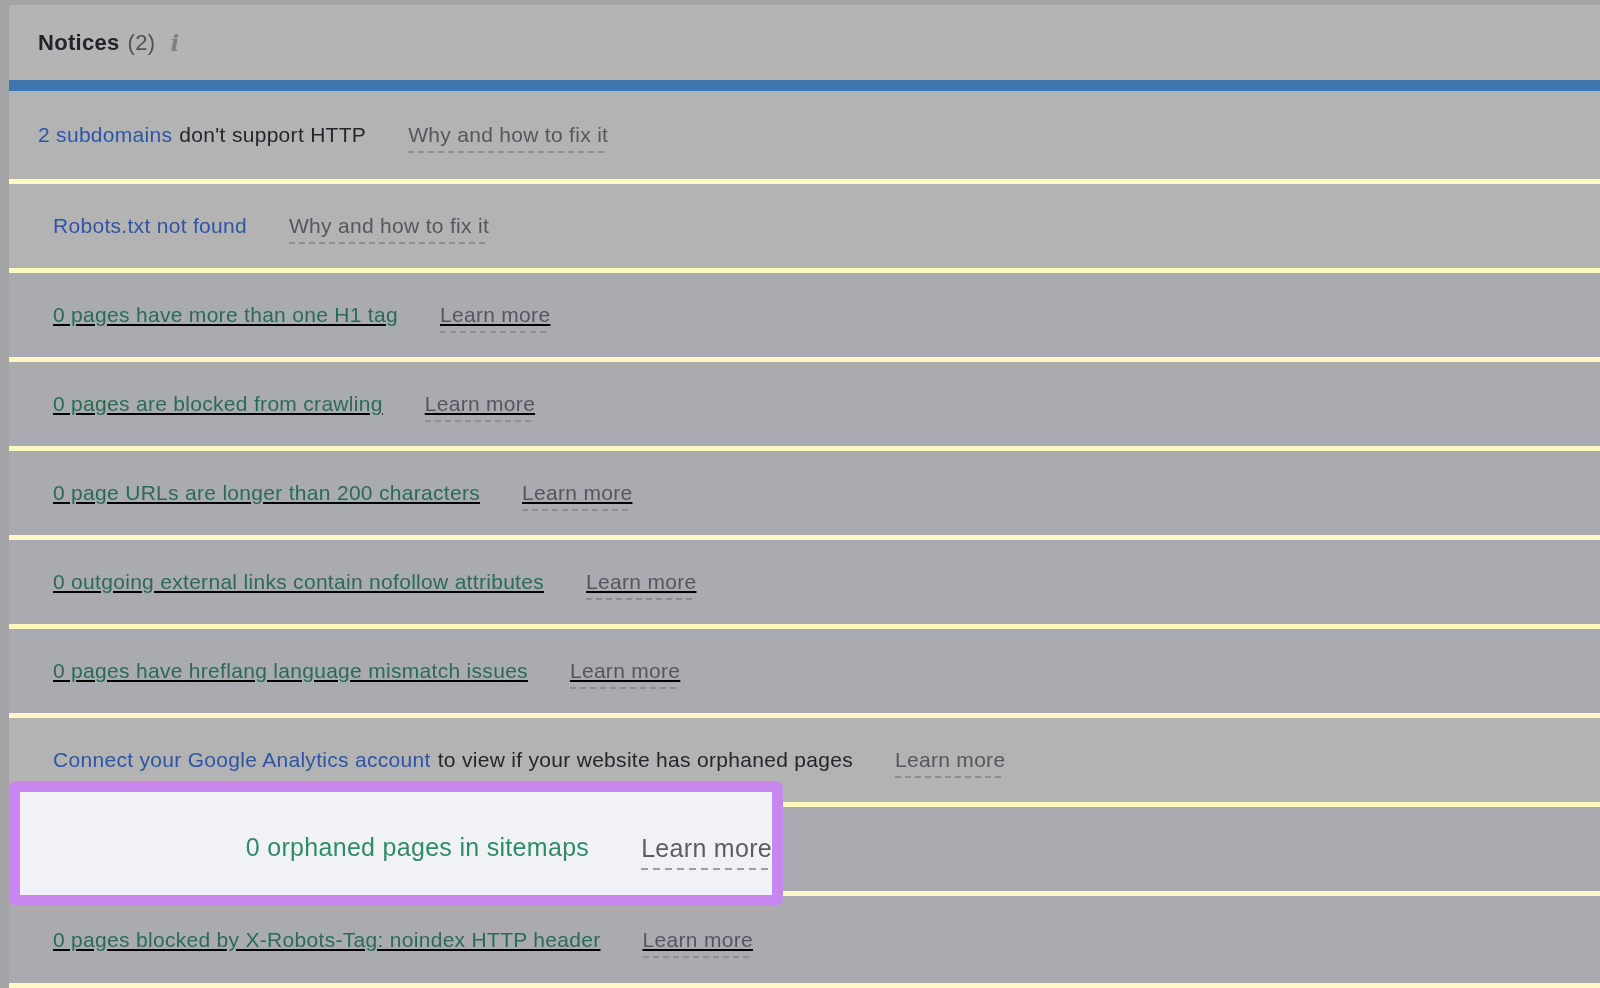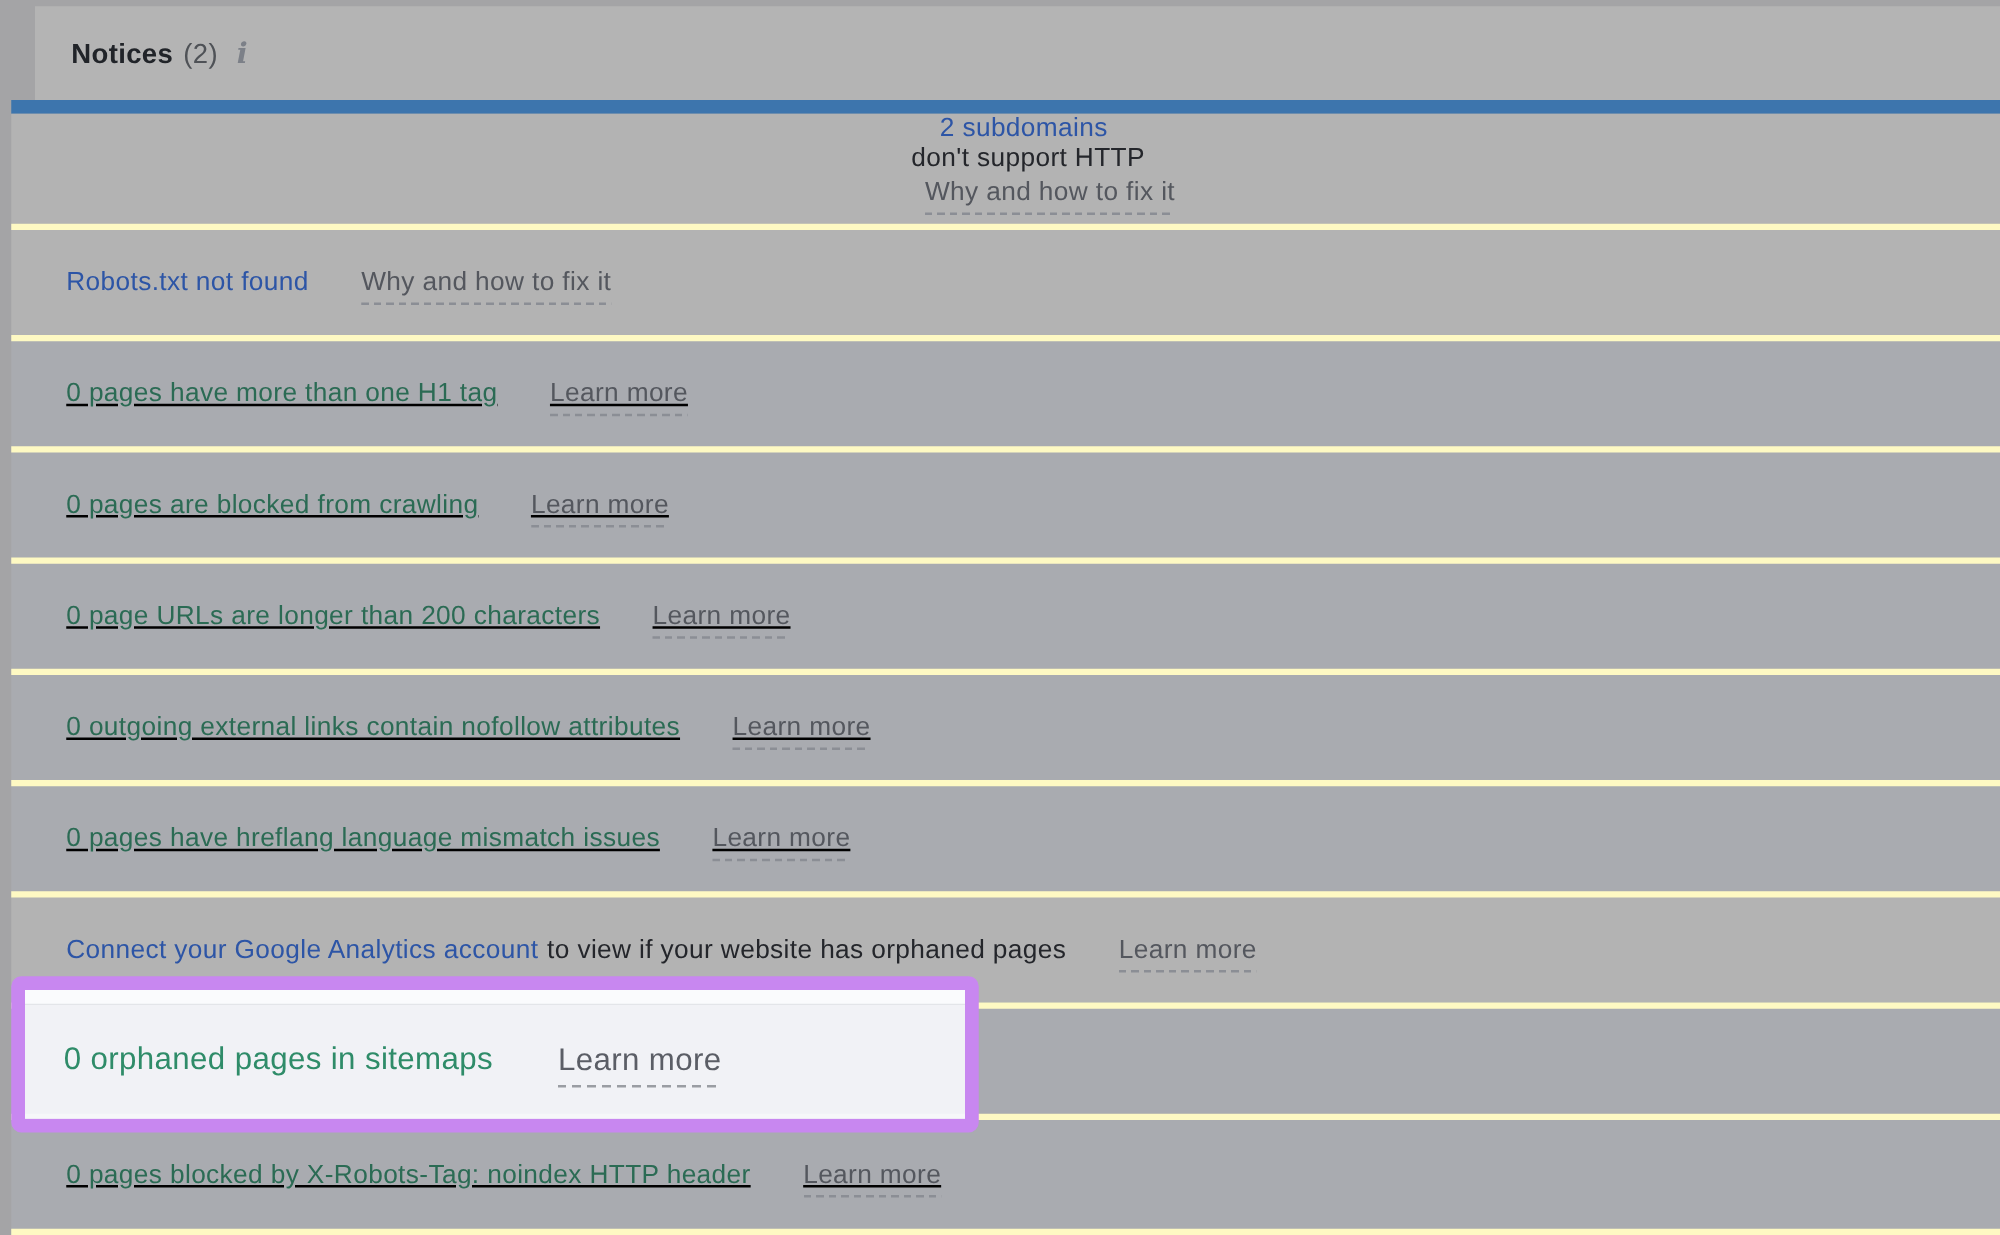--- a/index.html
+++ b/index.html
@@ -18,7 +18,6 @@
     height: 75px; background: #b4b4b4;
     display: flex; align-items: center; padding-left: 29px;
     box-sizing: border-box;
-    margin-left: 19px;
   }
   .panel-title { font-size: 22px; font-weight: 700; color: #212429; }
   .panel-count { font-size: 22px; font-weight: 400; color: #4f5257; margin-left: 8px; }

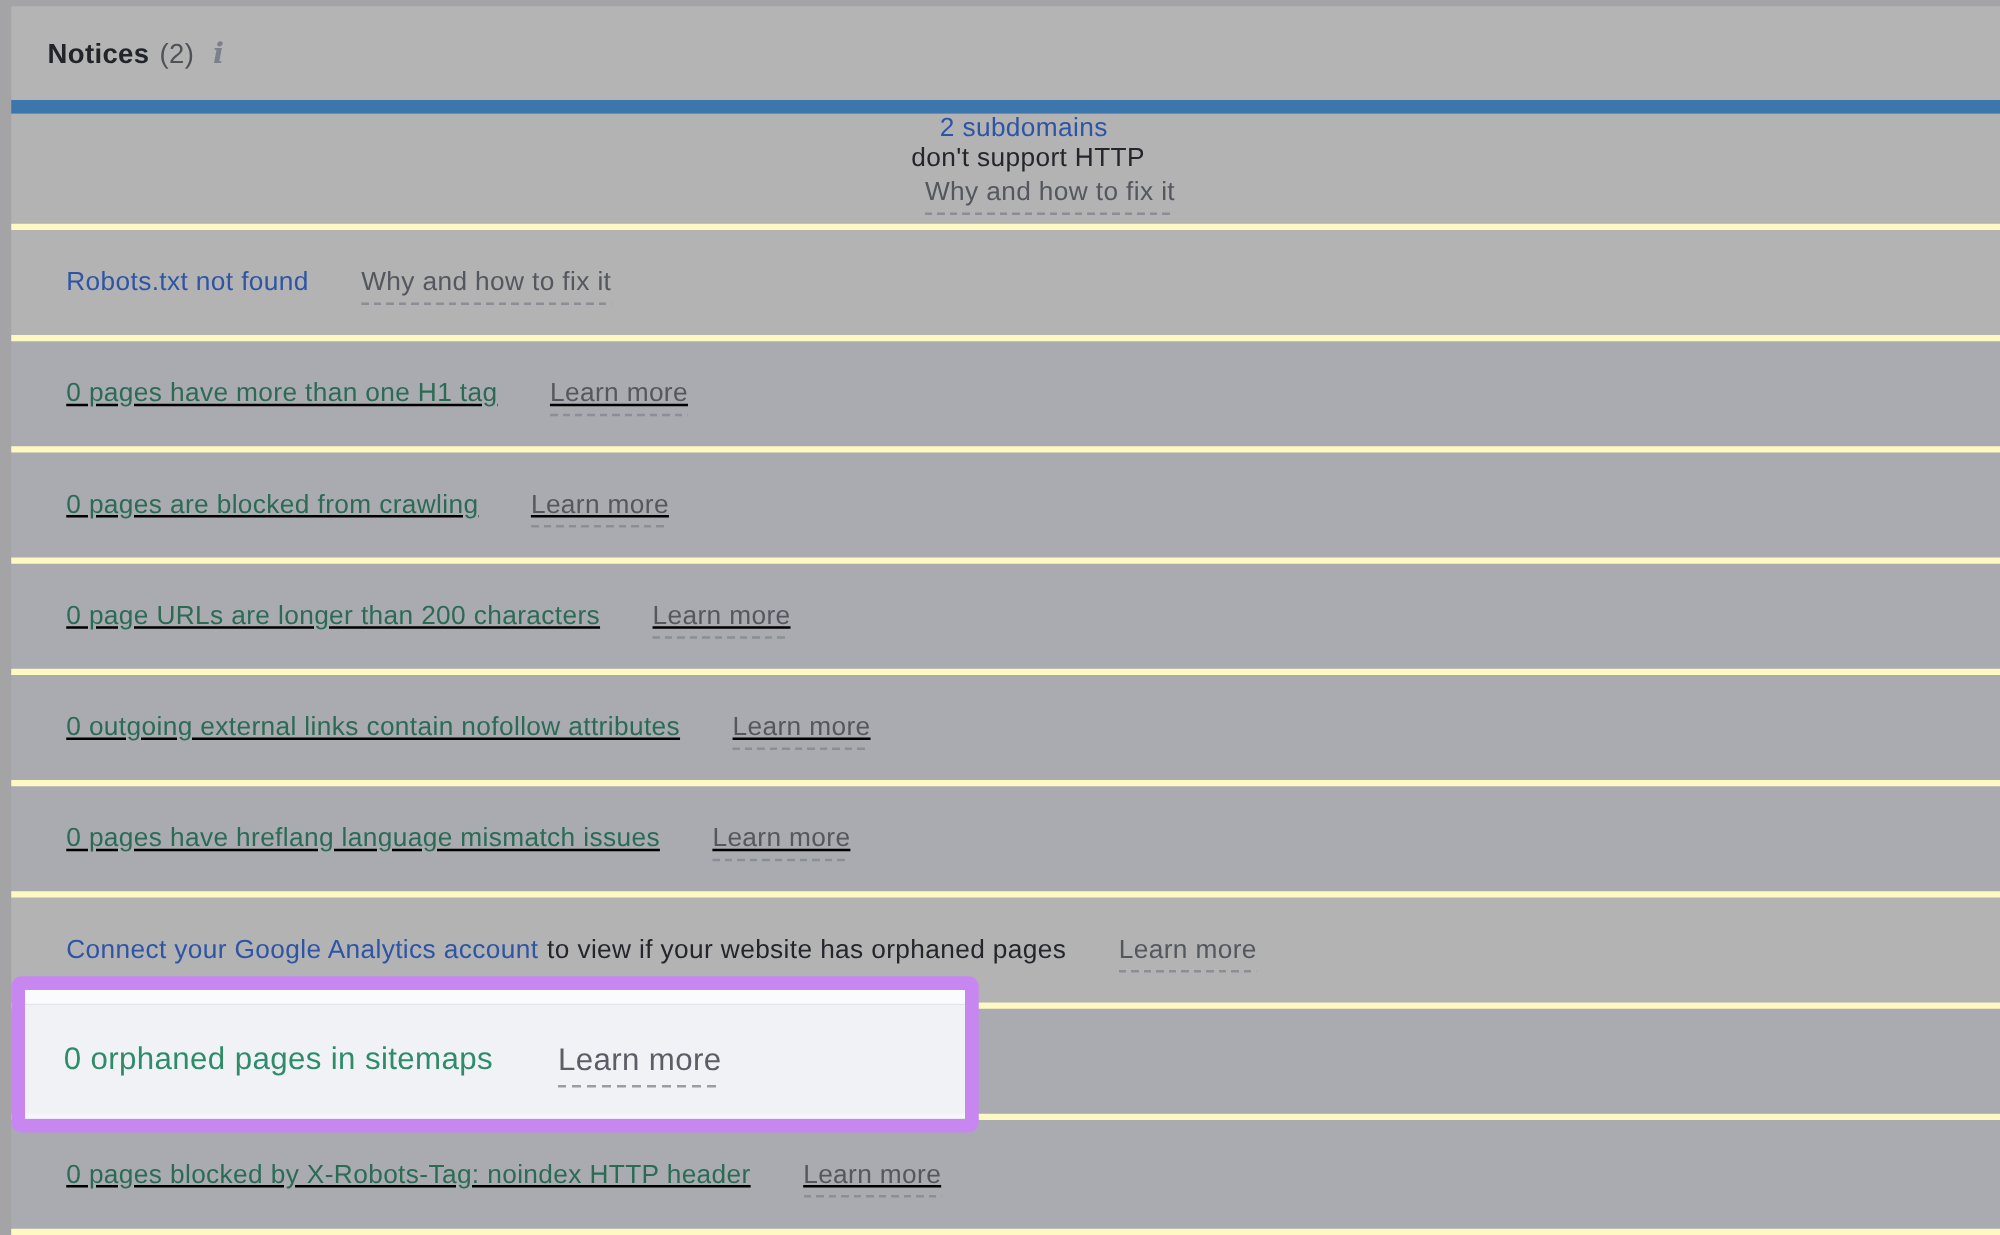--- a/index.html
+++ b/index.html
@@ -33,7 +33,7 @@
   .row + .row, .bottom-sliver { border-top: 5px solid #fef9c3; padding-left: 44px; }
   .row.light { background: #b3b3b3; height: 89px; }
   .row.dark  { background: #a9abb0; height: 89px; text-decoration: underline; }
-  .row.first { height: 88px; flex-direction: column; }
+  .row.first { height: 88px; }
   .row.tall  { height: 92px; }
   .link-blue { color: #2d55a6; cursor: pointer; }
   .text-dark { color: #24262b; margin-left: 7px; }

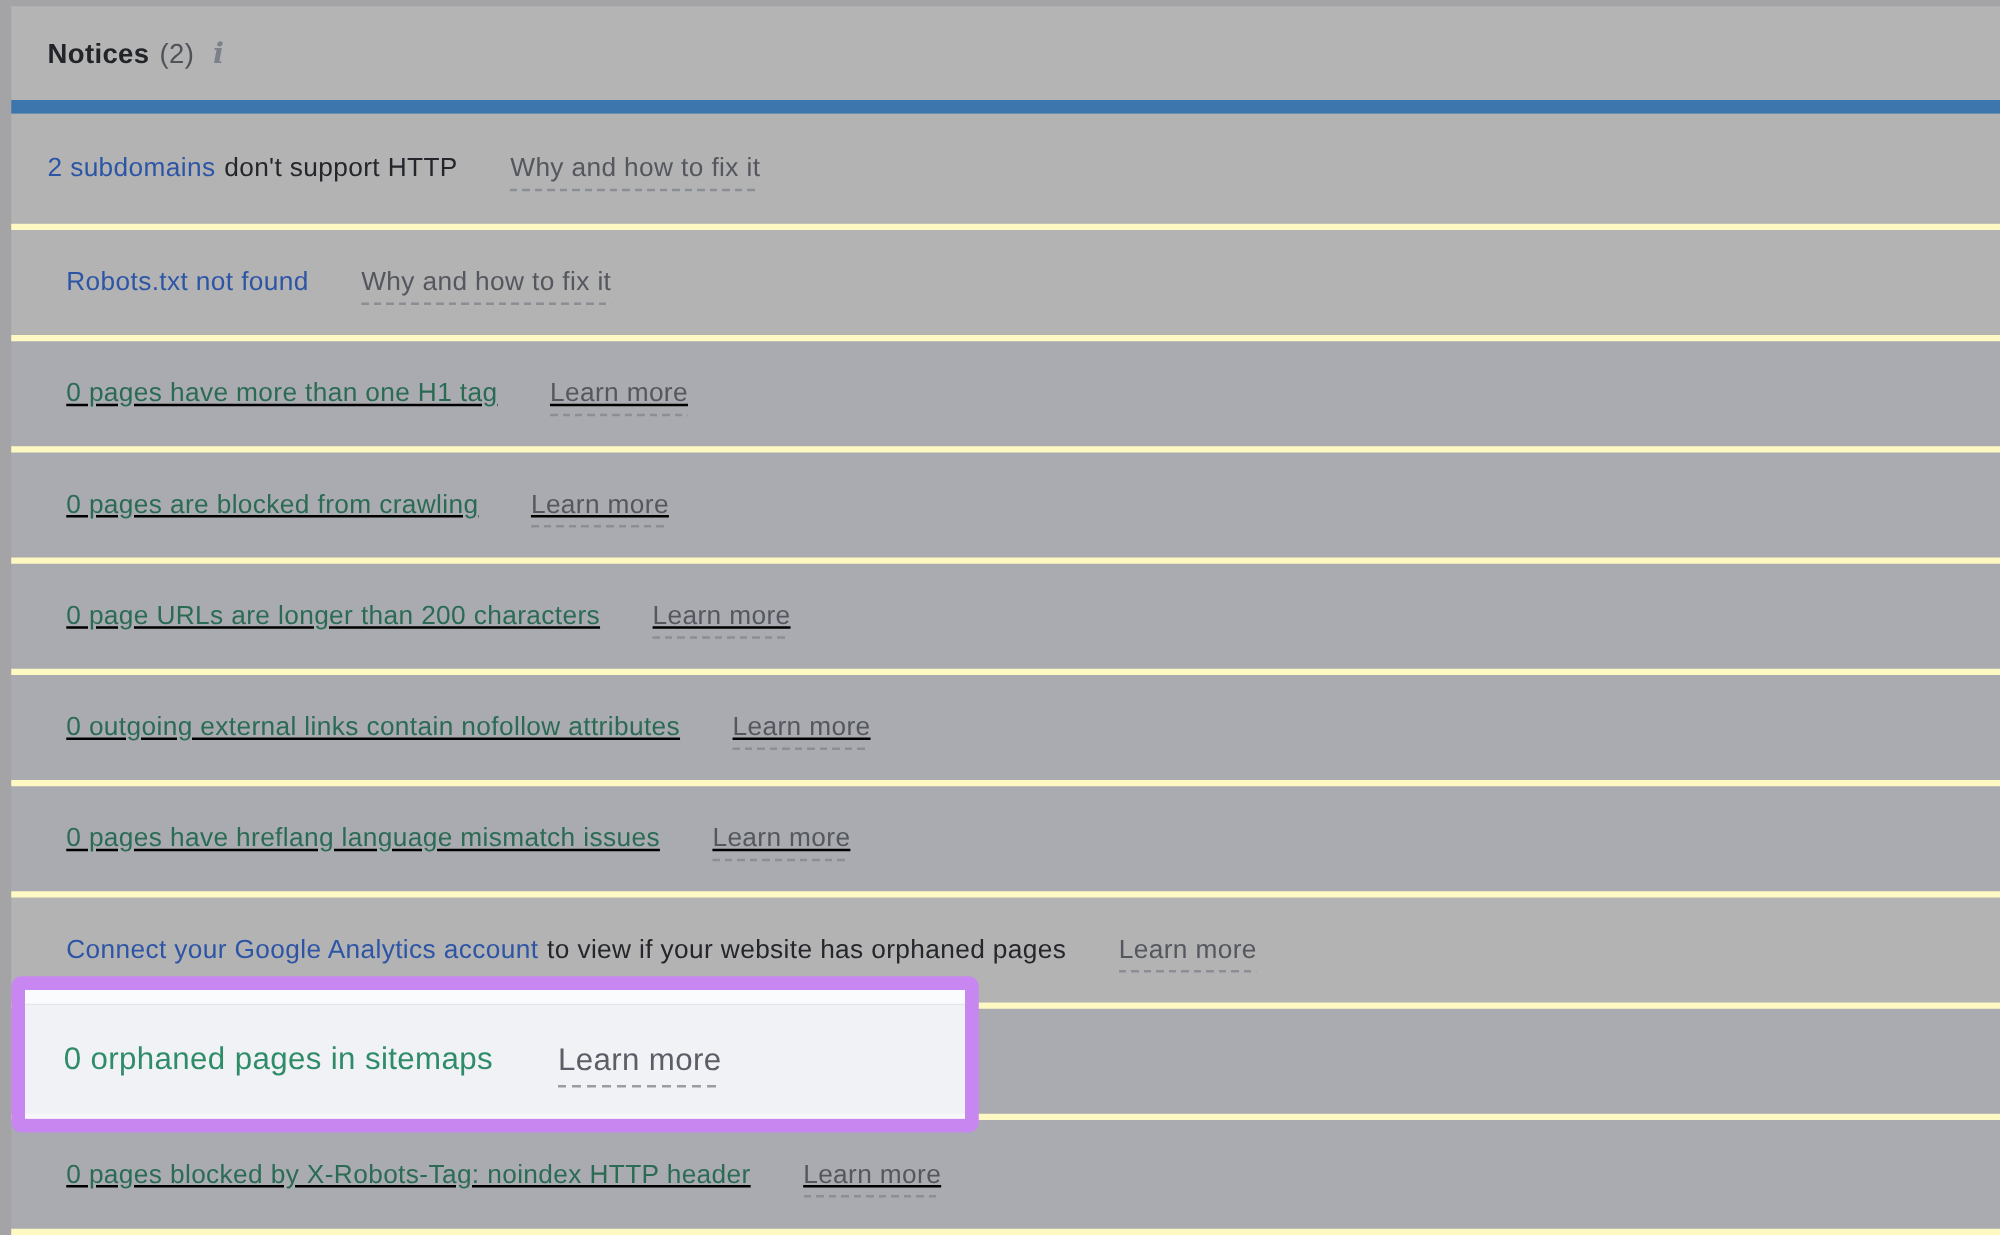--- a/index.html
+++ b/index.html
@@ -49,7 +49,7 @@
   .highlight-box {
     position: absolute; left: 9px; top: 781px; width: 774px; height: 125px;
     box-sizing: border-box; border: 11px solid #c887f0; border-radius: 8px;
-    background: #f1f2f6; display: flex; flex-direction: column; overflow: hidden;
+    background: #f1f2f6; display: flex; flex-direction: column; overflow: hidden; align-items: flex-end;
   }
   .hl-top { height: 11px; background: #fafbfd; border-bottom: 1px solid #e3e5e9; }
   .hl-bottom { height: 4px; background: #f6f7f9; }

